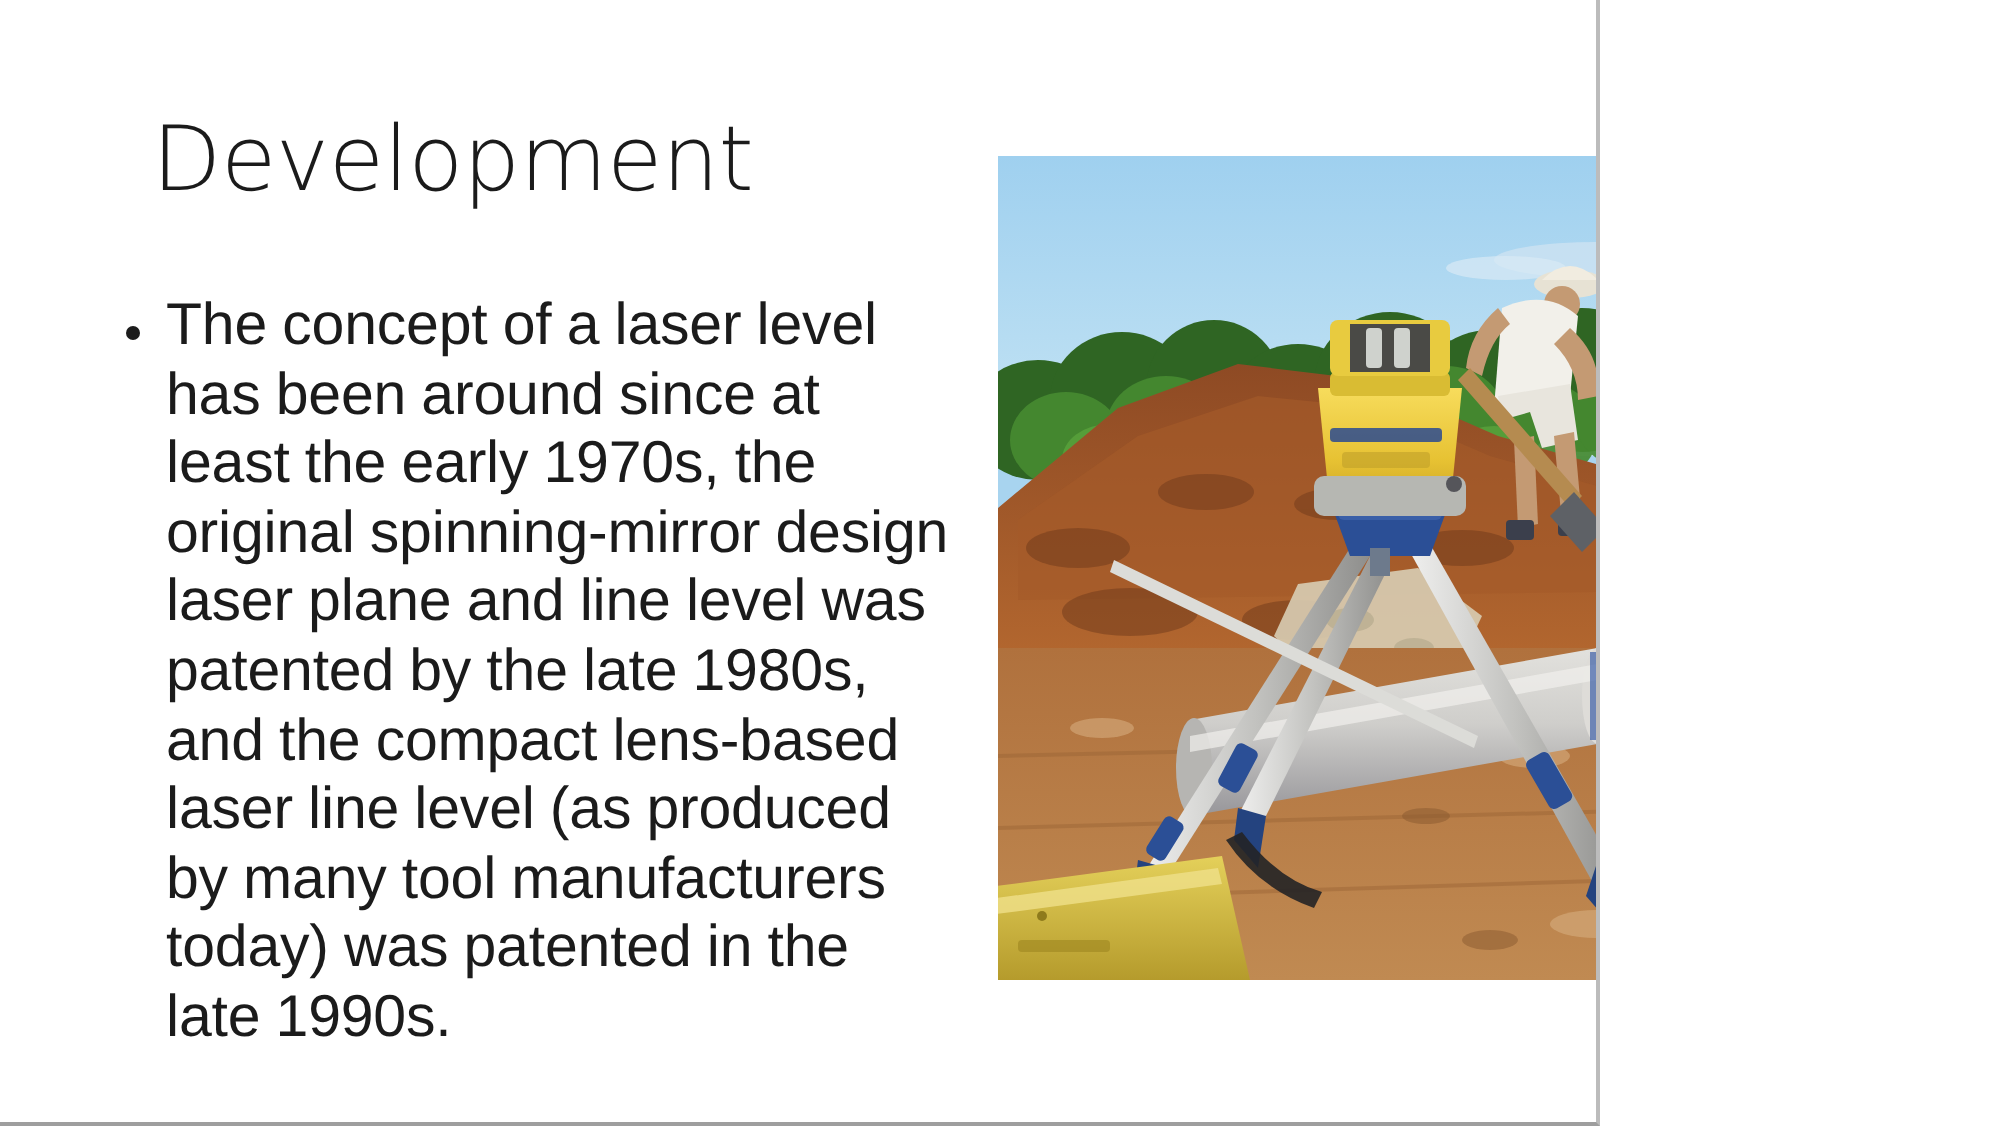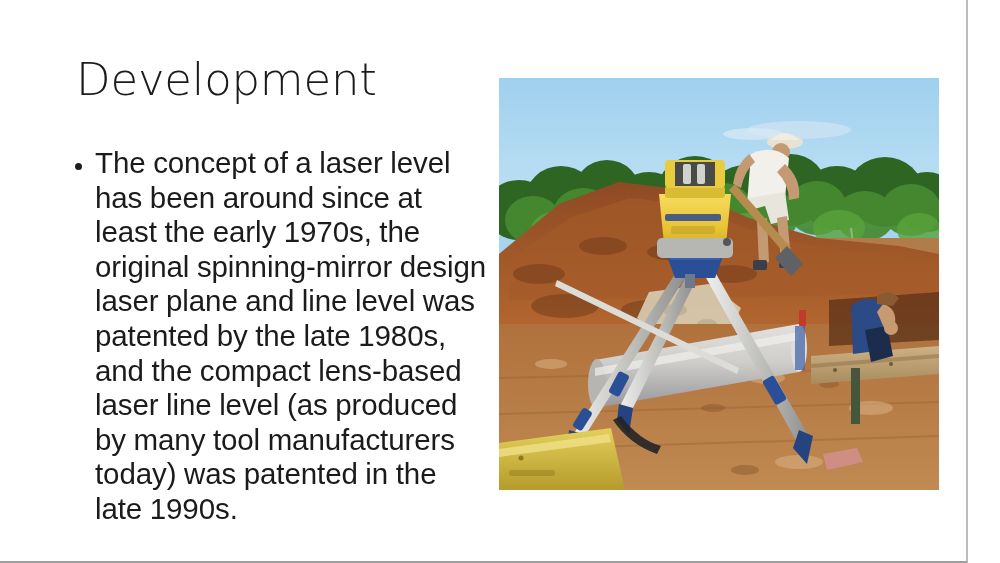--- a/index.html
+++ b/index.html
@@ -15,7 +15,7 @@
   }
   .slide {
     position: relative;
-    width: 968px;
+    width: 800px;
     height: 563px;
     background: #ffffff;
     box-sizing: border-box;

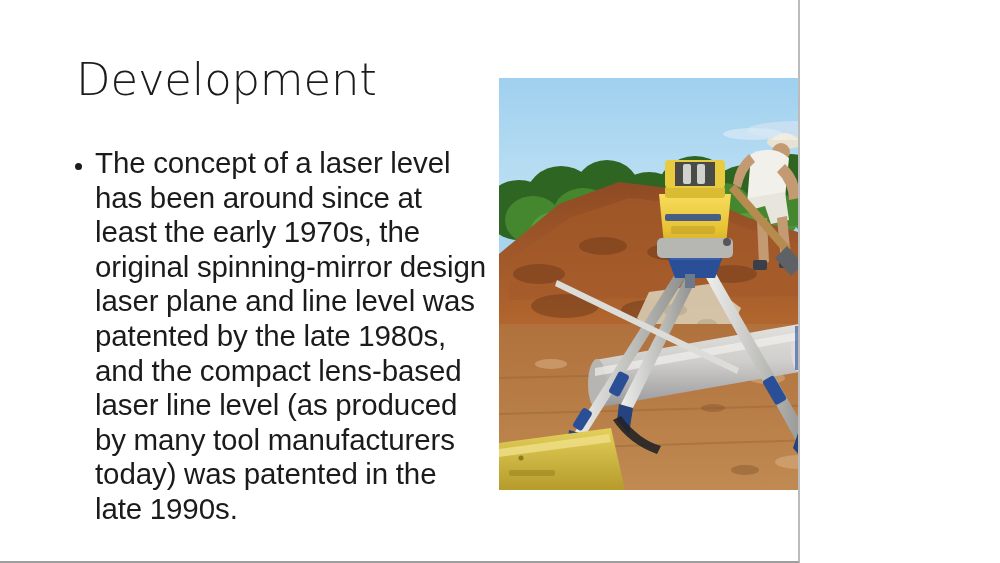--- a/index.html
+++ b/index.html
@@ -42,7 +42,7 @@
   
   .body-block {
     position: absolute;
-    left: 70px;
+    left: 58px;
     top: 146px;
     width: 418px;
   }

